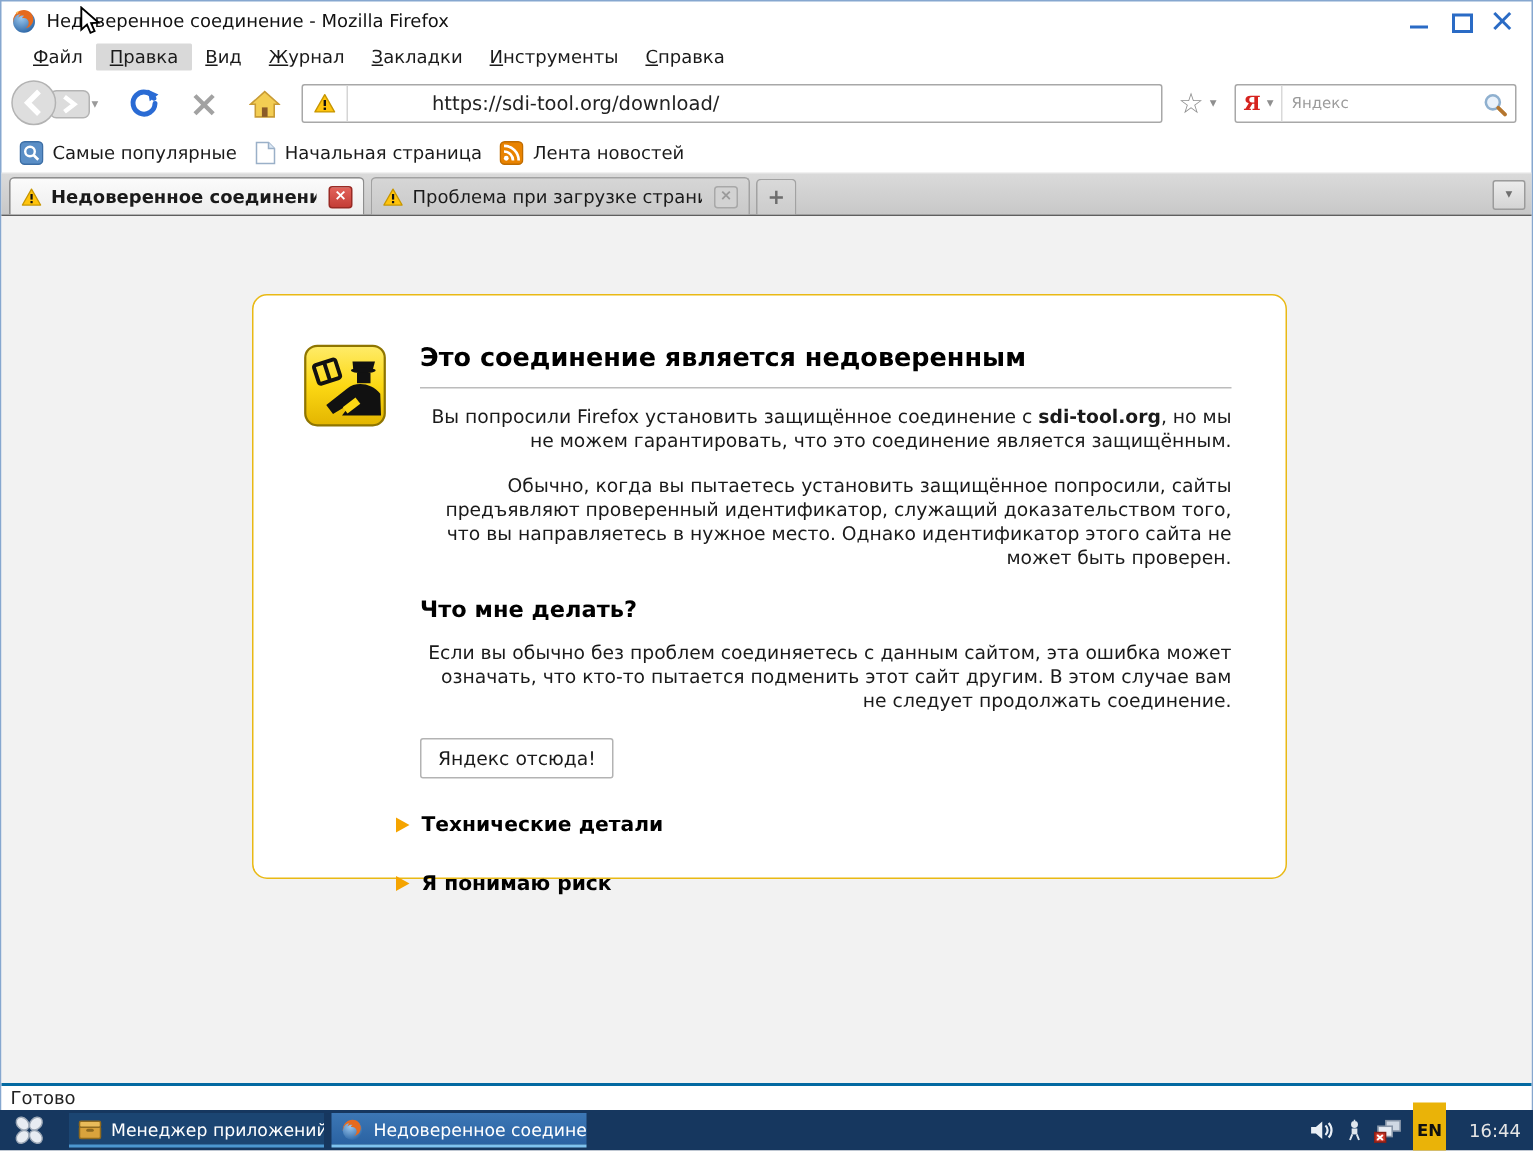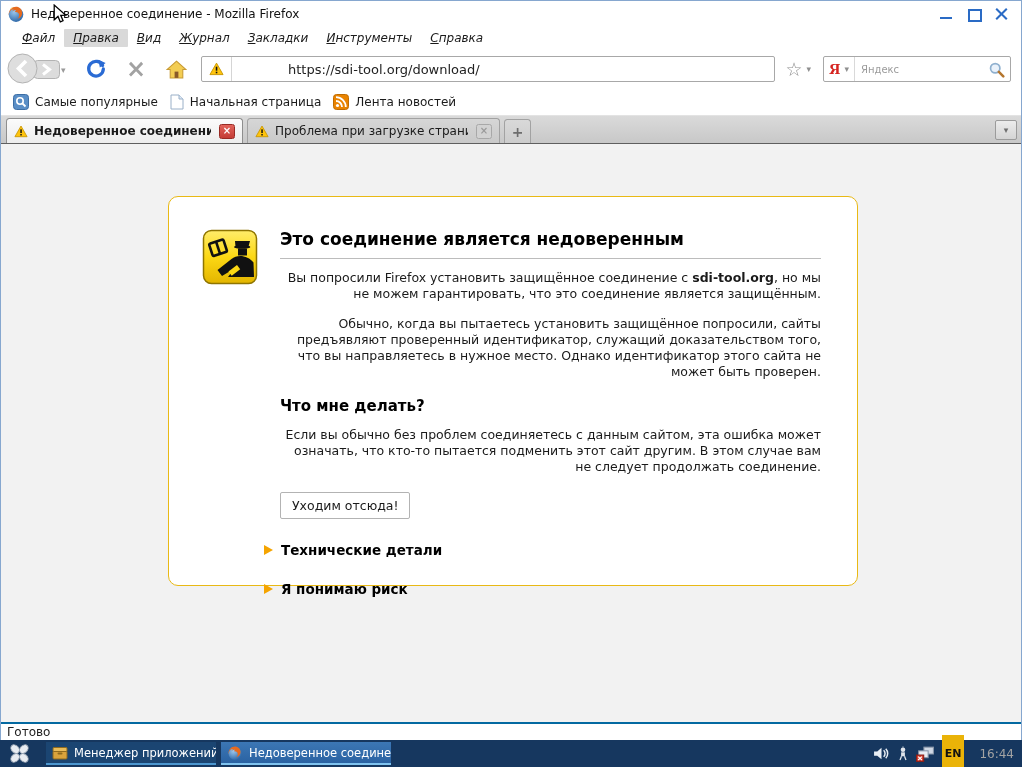--- a/index.html
+++ b/index.html
@@ -23,7 +23,7 @@
 
   
   .menubar { height:22px; display:flex; align-items:center; padding-left:12px; }
-  .menu-item { padding:2px 9px; font-size:12px; white-space:nowrap; border-radius:1px;font-style:italic; }
+  .menu-item { padding:2px 9px; font-size:12px; white-space:nowrap; border-radius:1px; }
   .menu-item.hover { background:#d9d9d9; }
   .mi-first { text-decoration:underline; }
 

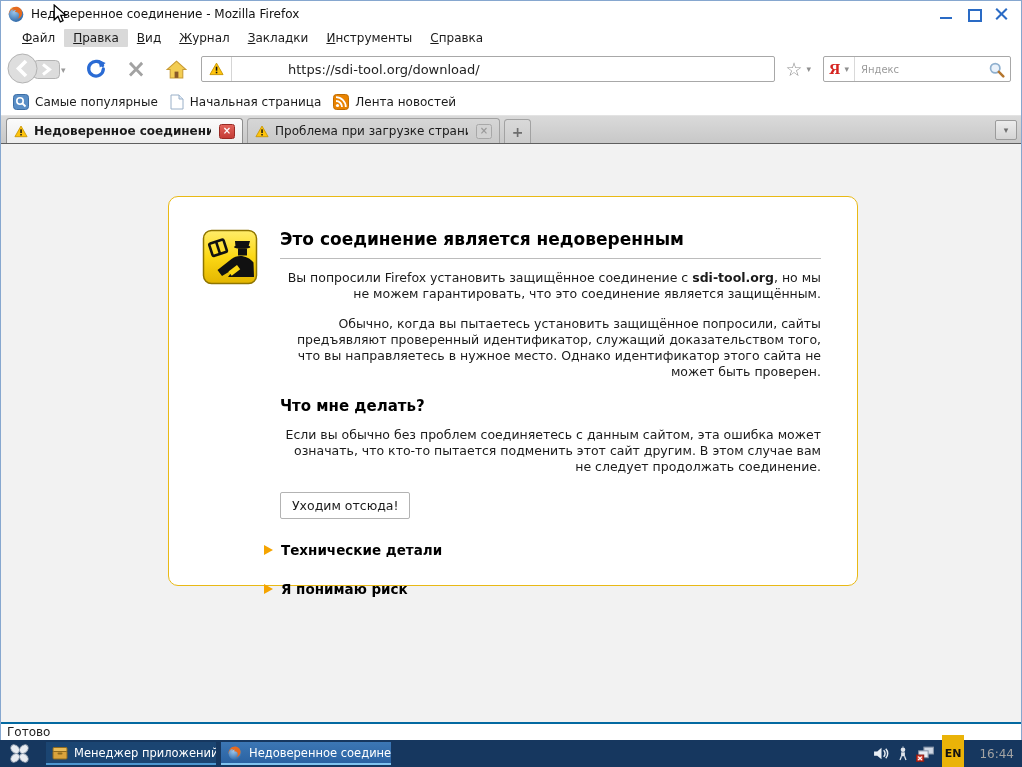--- a/index.html
+++ b/index.html
@@ -274,7 +274,7 @@
           <p class="ep">Обычно, когда вы пытаетесь установить защищённое попросили, сайты предъявляют проверенный идентификатор, служащий доказательством того, что вы направляетесь в нужное место. Однако идентификатор этого сайта не может быть проверен.</p>
           <div class="eh2">Что мне делать?</div>
           <p class="ep">Если вы обычно без проблем соединяетесь с данным сайтом, эта ошибка может означать, что кто-то пытается подменить этот сайт другим. В этом случае вам не следует продолжать соединение.</p>
-          <button class="getout">Уходим отсюда!</button>
+          <button class="getout">Яндекс отсюда!</button>
         </div>
       </div>
       <div class="expander">

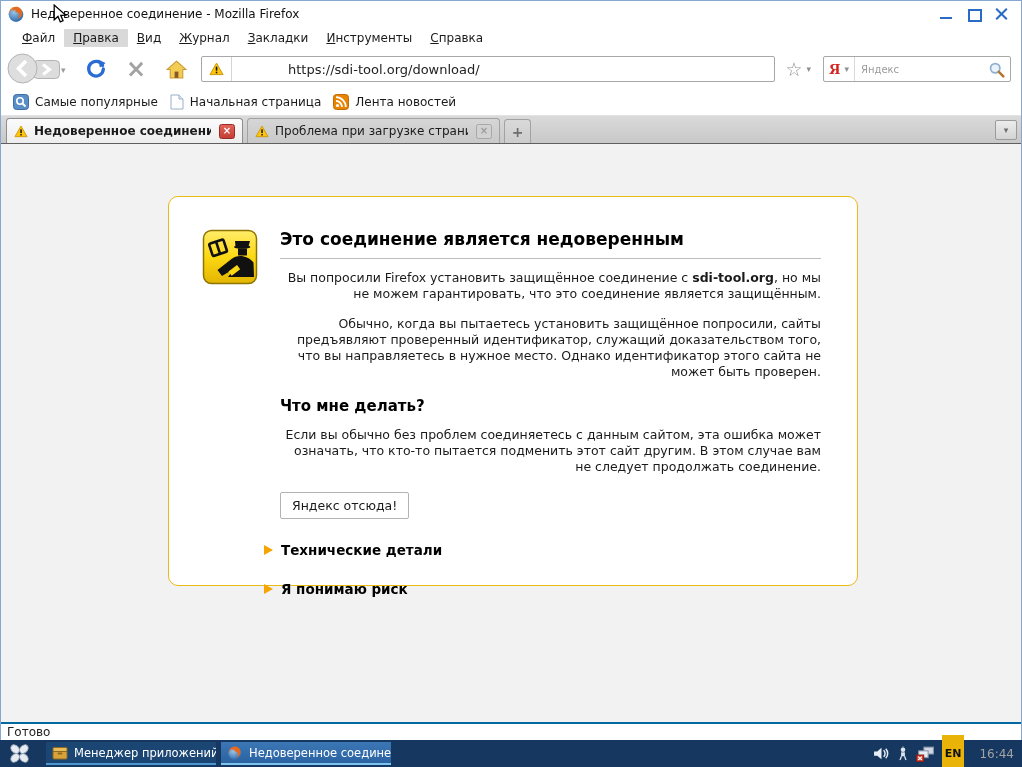--- a/index.html
+++ b/index.html
@@ -93,7 +93,7 @@
   .tb-btn .bicon { flex:none; display:flex; }
   .tray { margin-left:auto; display:flex; align-items:center; gap:7px; padding-right:4px; }
   .en-box { background:#eab308; color:#111; font-size:11px; font-weight:bold; padding:12px 3px; line-height:13px; }
-  .clock { color:#a3a3a3; font-size:12px; margin-left:8px; }
+  .clock { color:#e5e5e5; font-size:12px; margin-left:8px; }
 
   .cursor { position:absolute; left:52px; top:3px; z-index:60; pointer-events:none; }
 </style>

